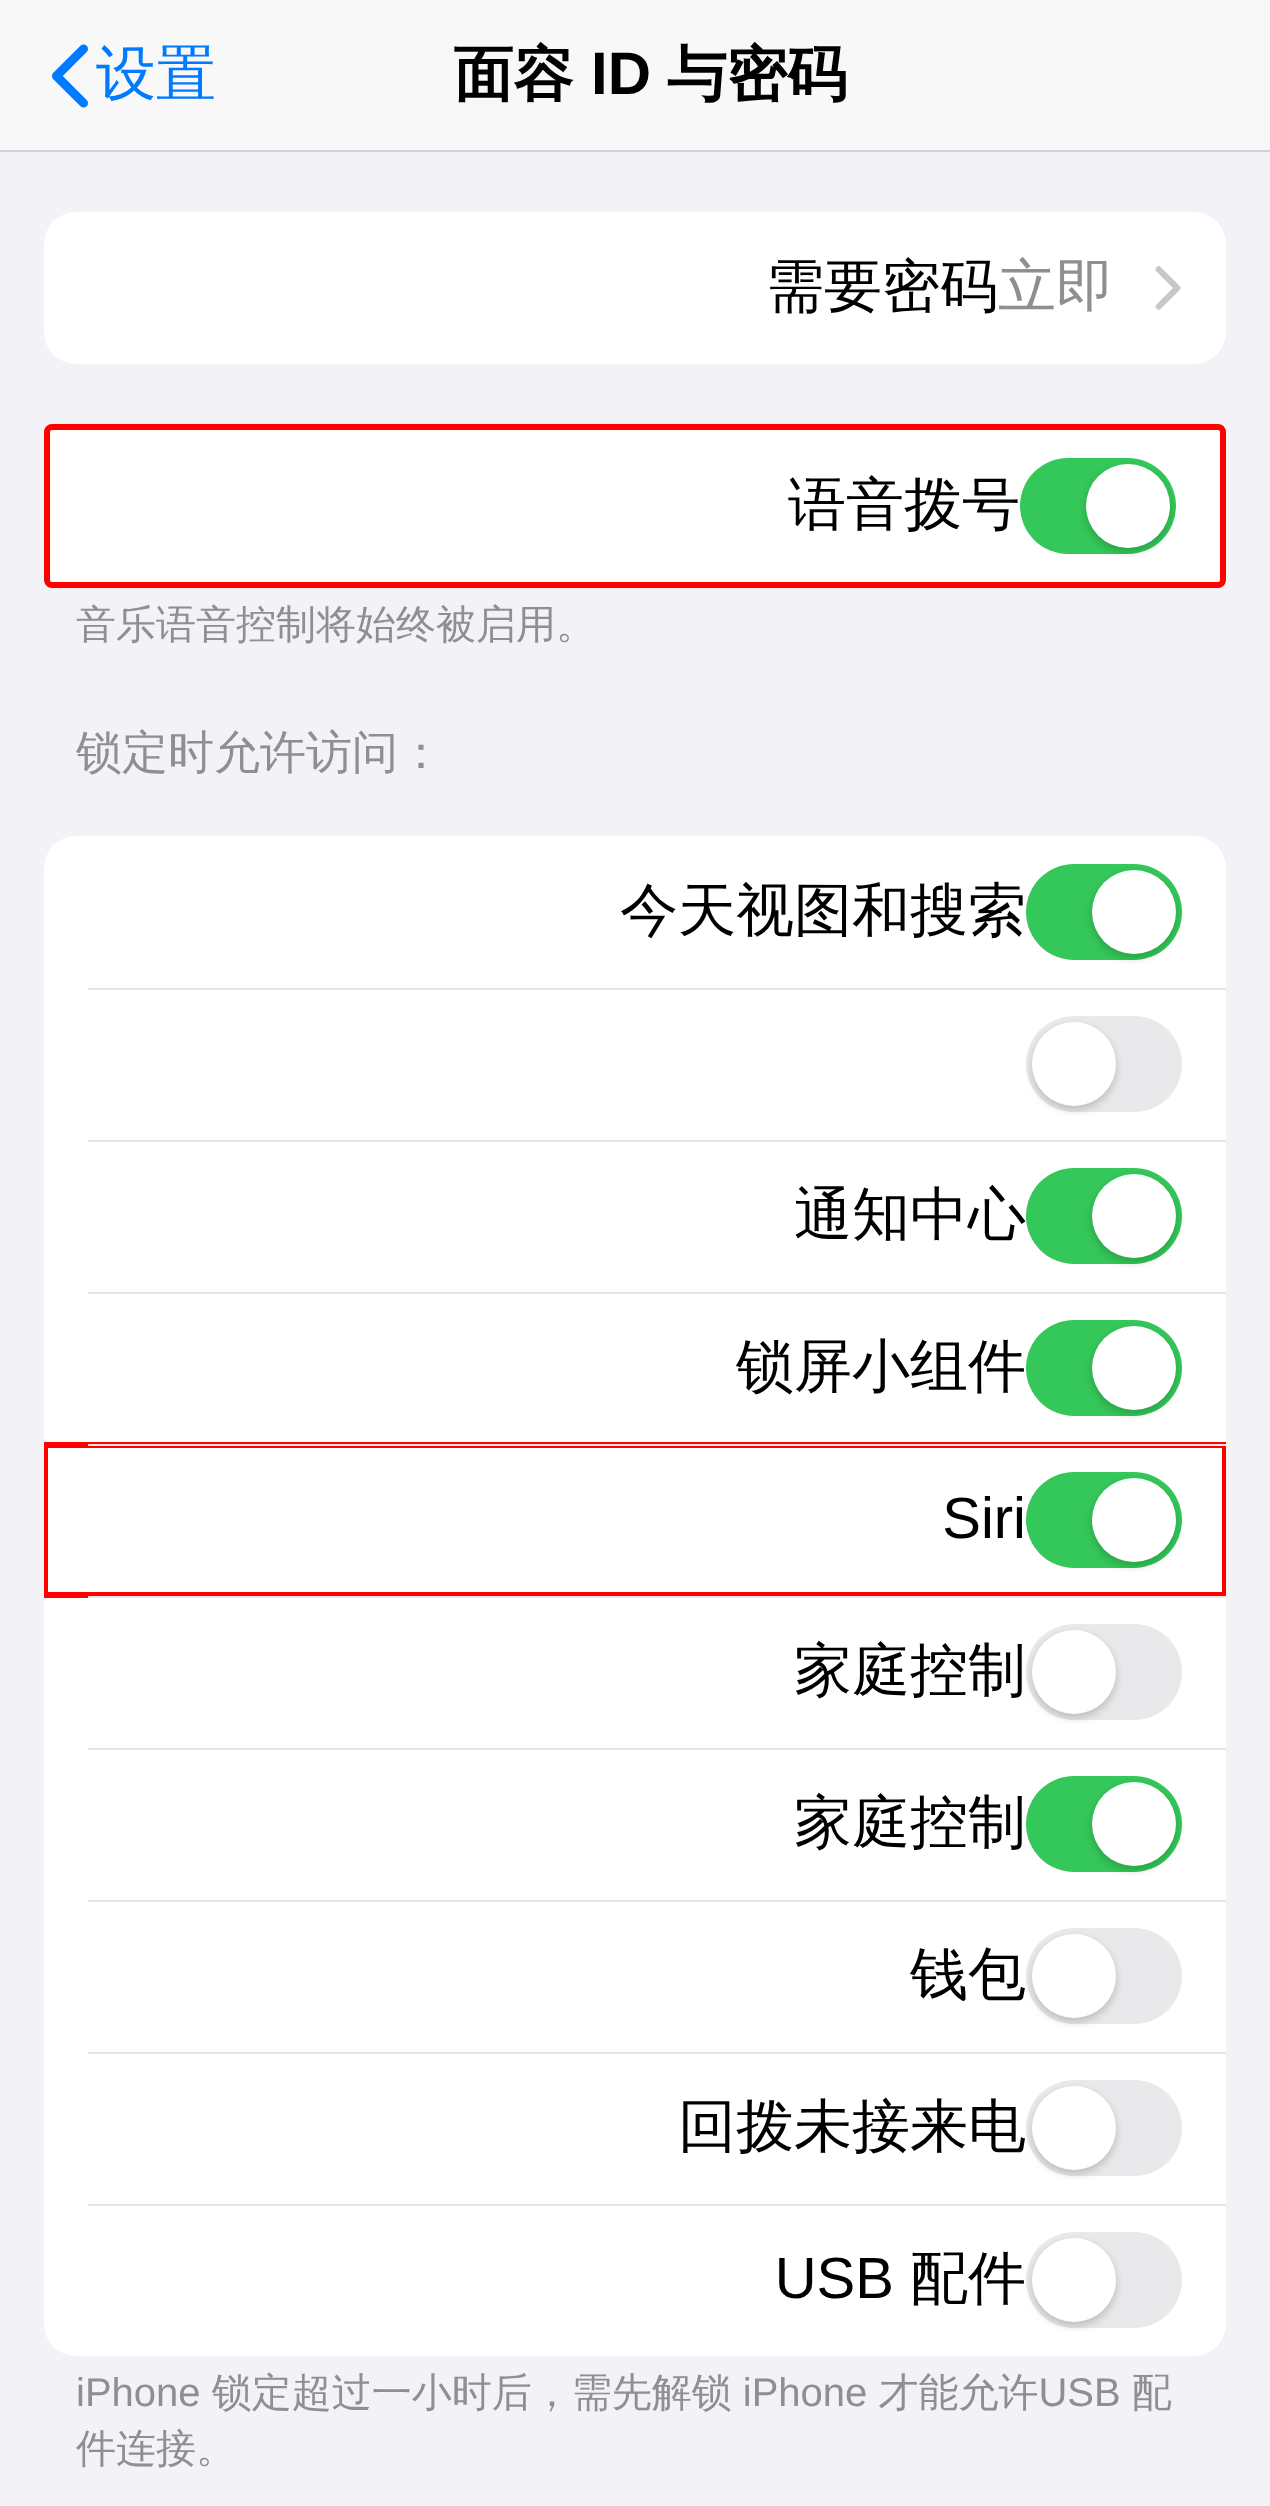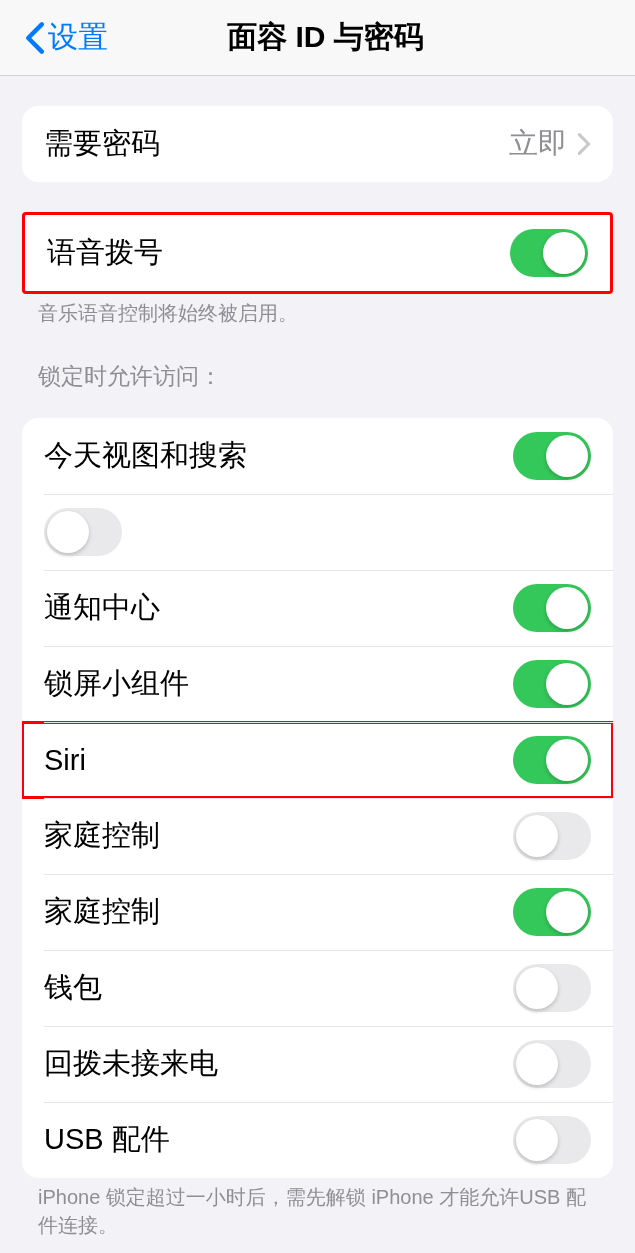--- a/index.html
+++ b/index.html
@@ -60,7 +60,7 @@
     .row {
       display: flex;
       align-items: center;
-      justify-content: space-between;
+      justify-content: flex-end;
       min-height: 76px;
       padding: 0 22px 0 22px;
       position: relative;

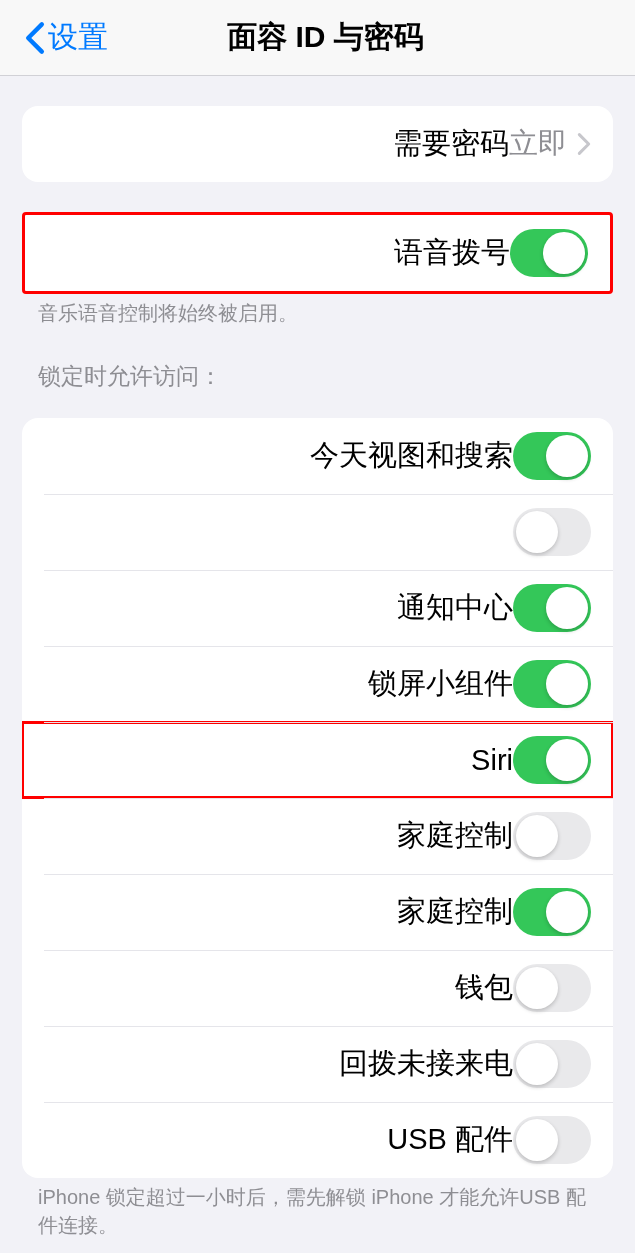--- a/index.html
+++ b/index.html
@@ -81,7 +81,7 @@
     .row-value {
       display: flex;
       align-items: center;
-      gap: 10px;
+      gap: 20px;
     }
     .row-value-text {
       font-size: 29px;

